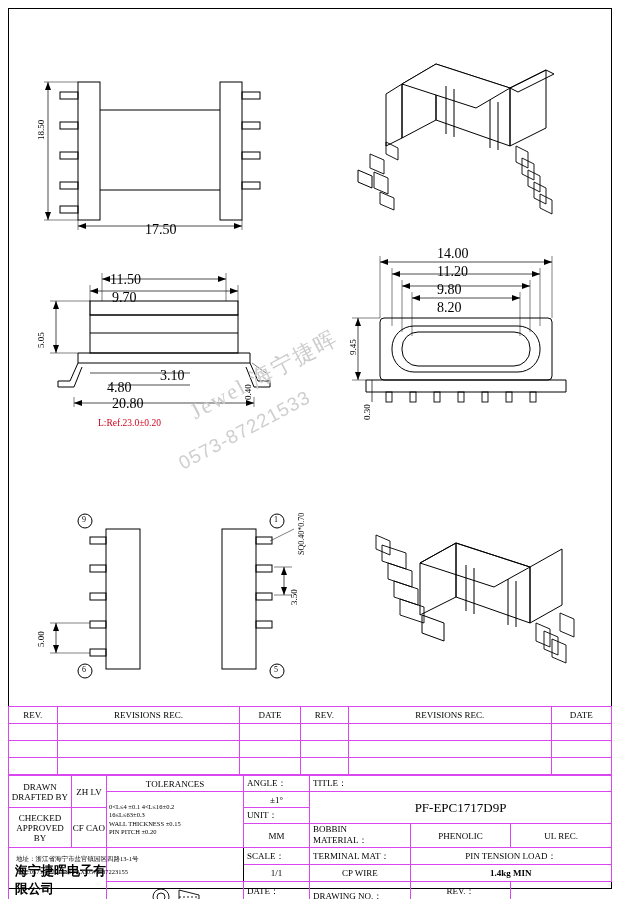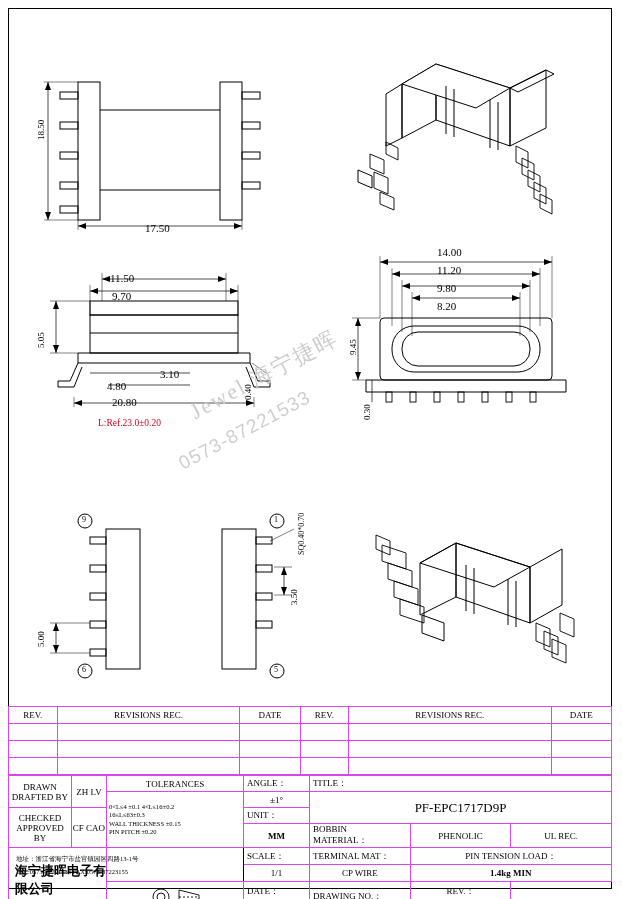--- a/index.html
+++ b/index.html
@@ -6,7 +6,7 @@
   body{font-family:"Liberation Serif", serif;}
   #page{position:relative;width:622px;height:899px;background:#fff;overflow:hidden;}
   .frame{position:absolute;left:8px;top:8px;width:604px;height:881px;border:1.5px solid #000;box-sizing:border-box;}
-  .dim{position:absolute;font-family:"Liberation Serif",serif;font-size:11px;color:#000;white-space:nowrap;}
+  .dim{position:absolute;font-family:"Liberation Serif",serif;font-size:14px;color:#000;white-space:nowrap;}
   .dimv{position:absolute;font-family:"Liberation Serif",serif;font-size:9px;color:#000;white-space:nowrap;transform-origin:left top;}
   .red{color:#d0021b;}
   svg{display:block;}

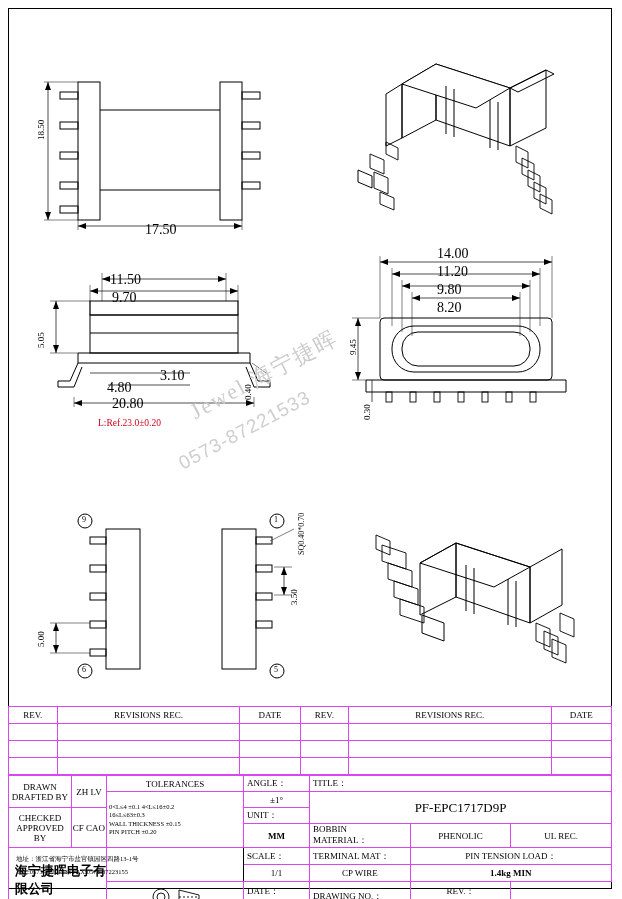--- a/index.html
+++ b/index.html
@@ -367,7 +367,7 @@
         <td style="text-align:left;padding-left:3px;">UNIT：</td>
       </tr>
       <tr style="height:16px;">
-        <td style="font-weight:bold;margin-top:24px;">MM</td>
+        <td style="font-weight:normal;margin-top:24px;">MM</td>
         <td style="width:74px;text-align:left;padding-left:3px;">
           <div>BOBBIN</div>
           <div>MATERIAL：</div>

